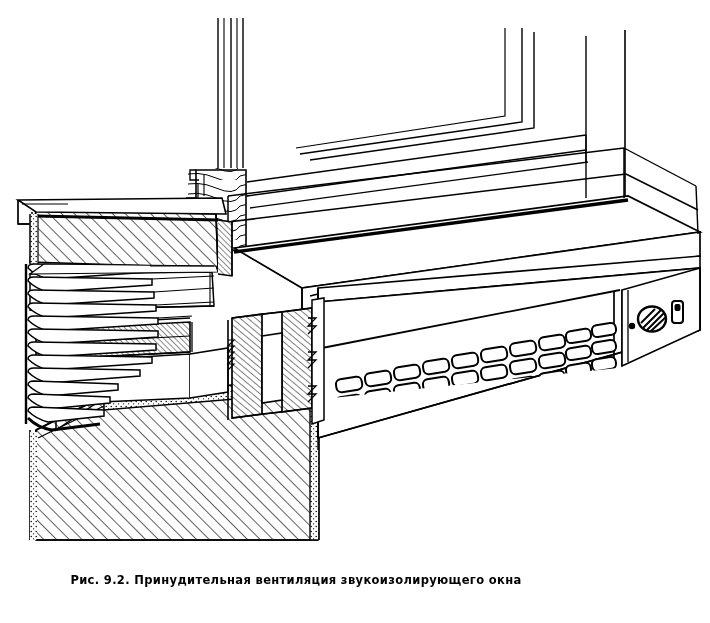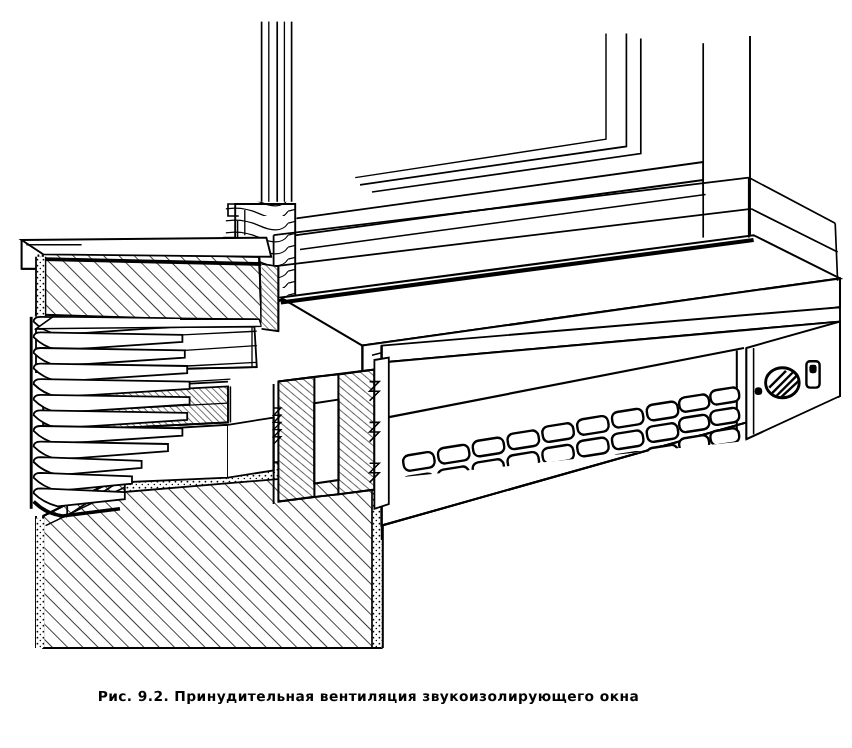--- a/index.html
+++ b/index.html
@@ -30,7 +30,7 @@
   }
   .caption-bar {
     position: absolute;
-    left: 11px;
+    left: 0;
     top: 573px;
     width: 592px;
     text-align: center;

